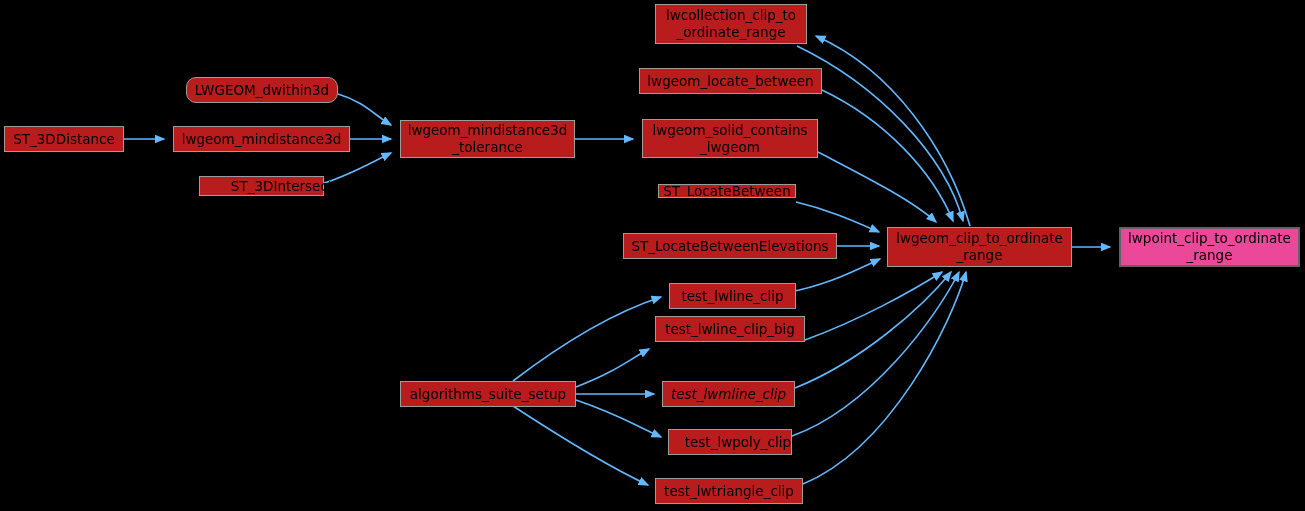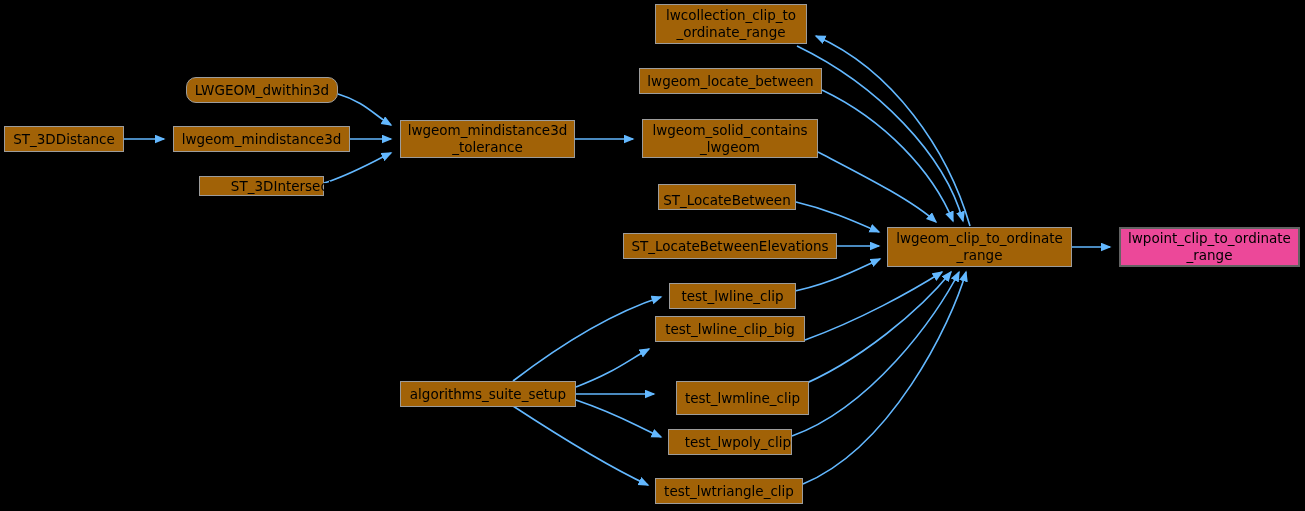--- a/index.html
+++ b/index.html
@@ -16,7 +16,7 @@
     box-sizing:border-box;
     display:flex;align-items:center;justify-content:center;
     text-align:center;
-    background:#a16207;
+    background:#b91c1c;
     border:1.5px solid #9c9c9c;
     color:#000;
     font-size:13.5px;

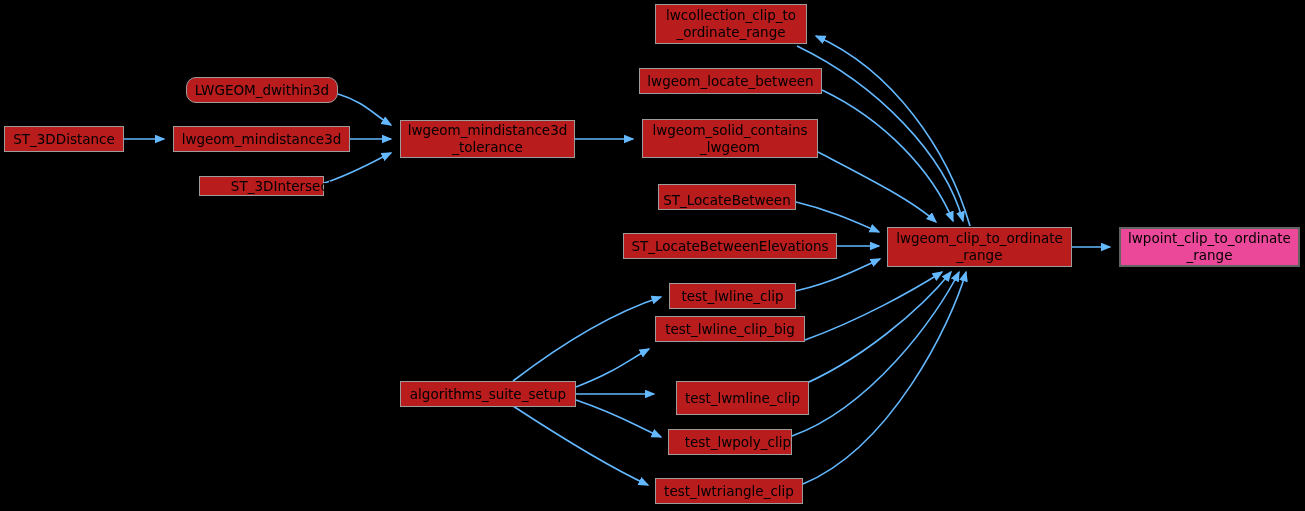--- a/index.html
+++ b/index.html
@@ -77,7 +77,7 @@
       <div class="node" style="left: 639px; top: 68px; width: 183px; height: 26px;"><span>lwgeom_locate_between</span></div>
       <div class="node" style="left: 642px; top: 119px; width: 176px; height: 39px;"><span>lwgeom_solid_contains
 _lwgeom</span></div>
-      <div class="node" style="left: 658px; top: 184px; width: 138px; height: 26px; align-items: flex-end;"><span>ST_LocateBetween</span></div>
+      <div class="node" style="left: 658px; top: 184px; width: 138px; height: 14px;"><span>ST_LocateBetween</span></div>
       <div class="node" style="left: 623px; top: 233px; width: 214px; height: 26px;"><span>ST_LocateBetweenElevations</span></div>
       <div class="node" style="left: 669px; top: 283px; width: 127px; height: 26px;"><span>test_lwline_clip</span></div>
       <div class="node" style="left: 655px; top: 316px; width: 150px; height: 26px;"><span>test_lwline_clip_big</span></div>

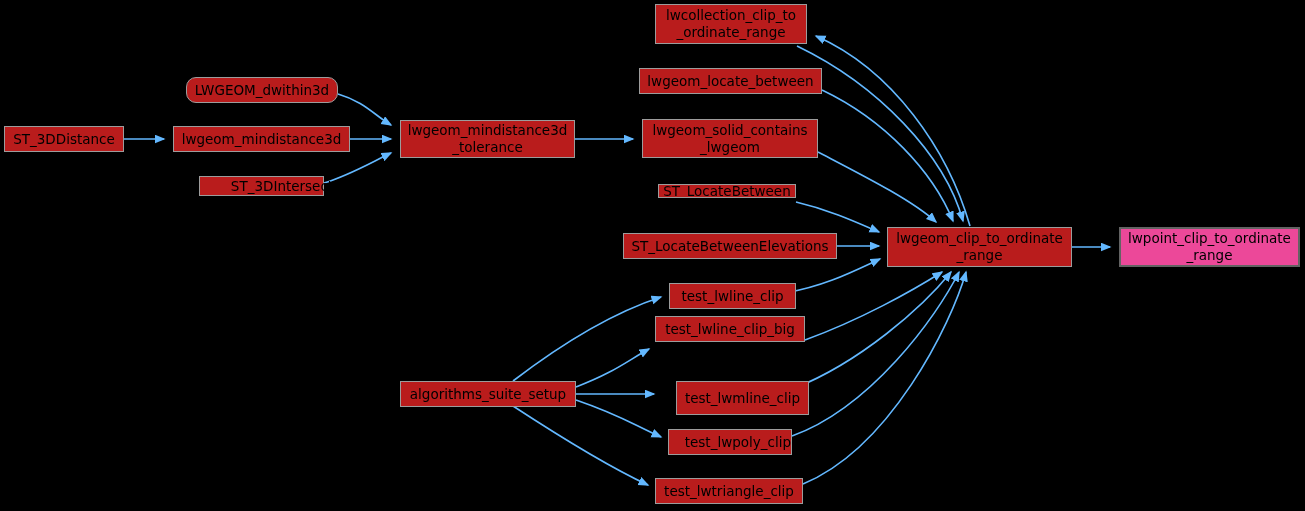--- a/index.html
+++ b/index.html
@@ -81,7 +81,7 @@
       <div class="node" style="left: 623px; top: 233px; width: 214px; height: 26px;"><span>ST_LocateBetweenElevations</span></div>
       <div class="node" style="left: 669px; top: 283px; width: 127px; height: 26px;"><span>test_lwline_clip</span></div>
       <div class="node" style="left: 655px; top: 316px; width: 150px; height: 26px;"><span>test_lwline_clip_big</span></div>
-      <div class="node" style="left: 676px; top: 381px; width: 133px; height: 34px;"><span>test_lwmline_clip</span></div>
+      <div class="node" style="left: 662px; top: 381px; width: 133px; height: 26px; font-style: italic;"><span>test_lwmline_clip</span></div>
       <div class="node" style="left: 668px; top: 429px; width: 124px; height: 26px; justify-content: flex-end;"><span>test_lwpoly_clip</span></div>
       <div class="node" style="left: 655px; top: 478px; width: 148px; height: 26px;"><span>test_lwtriangle_clip</span></div>
       <div class="node" style="left: 400px; top: 381px; width: 176px; height: 26px; align-items: center;"><span>algorithms_suite_setup</span></div>

